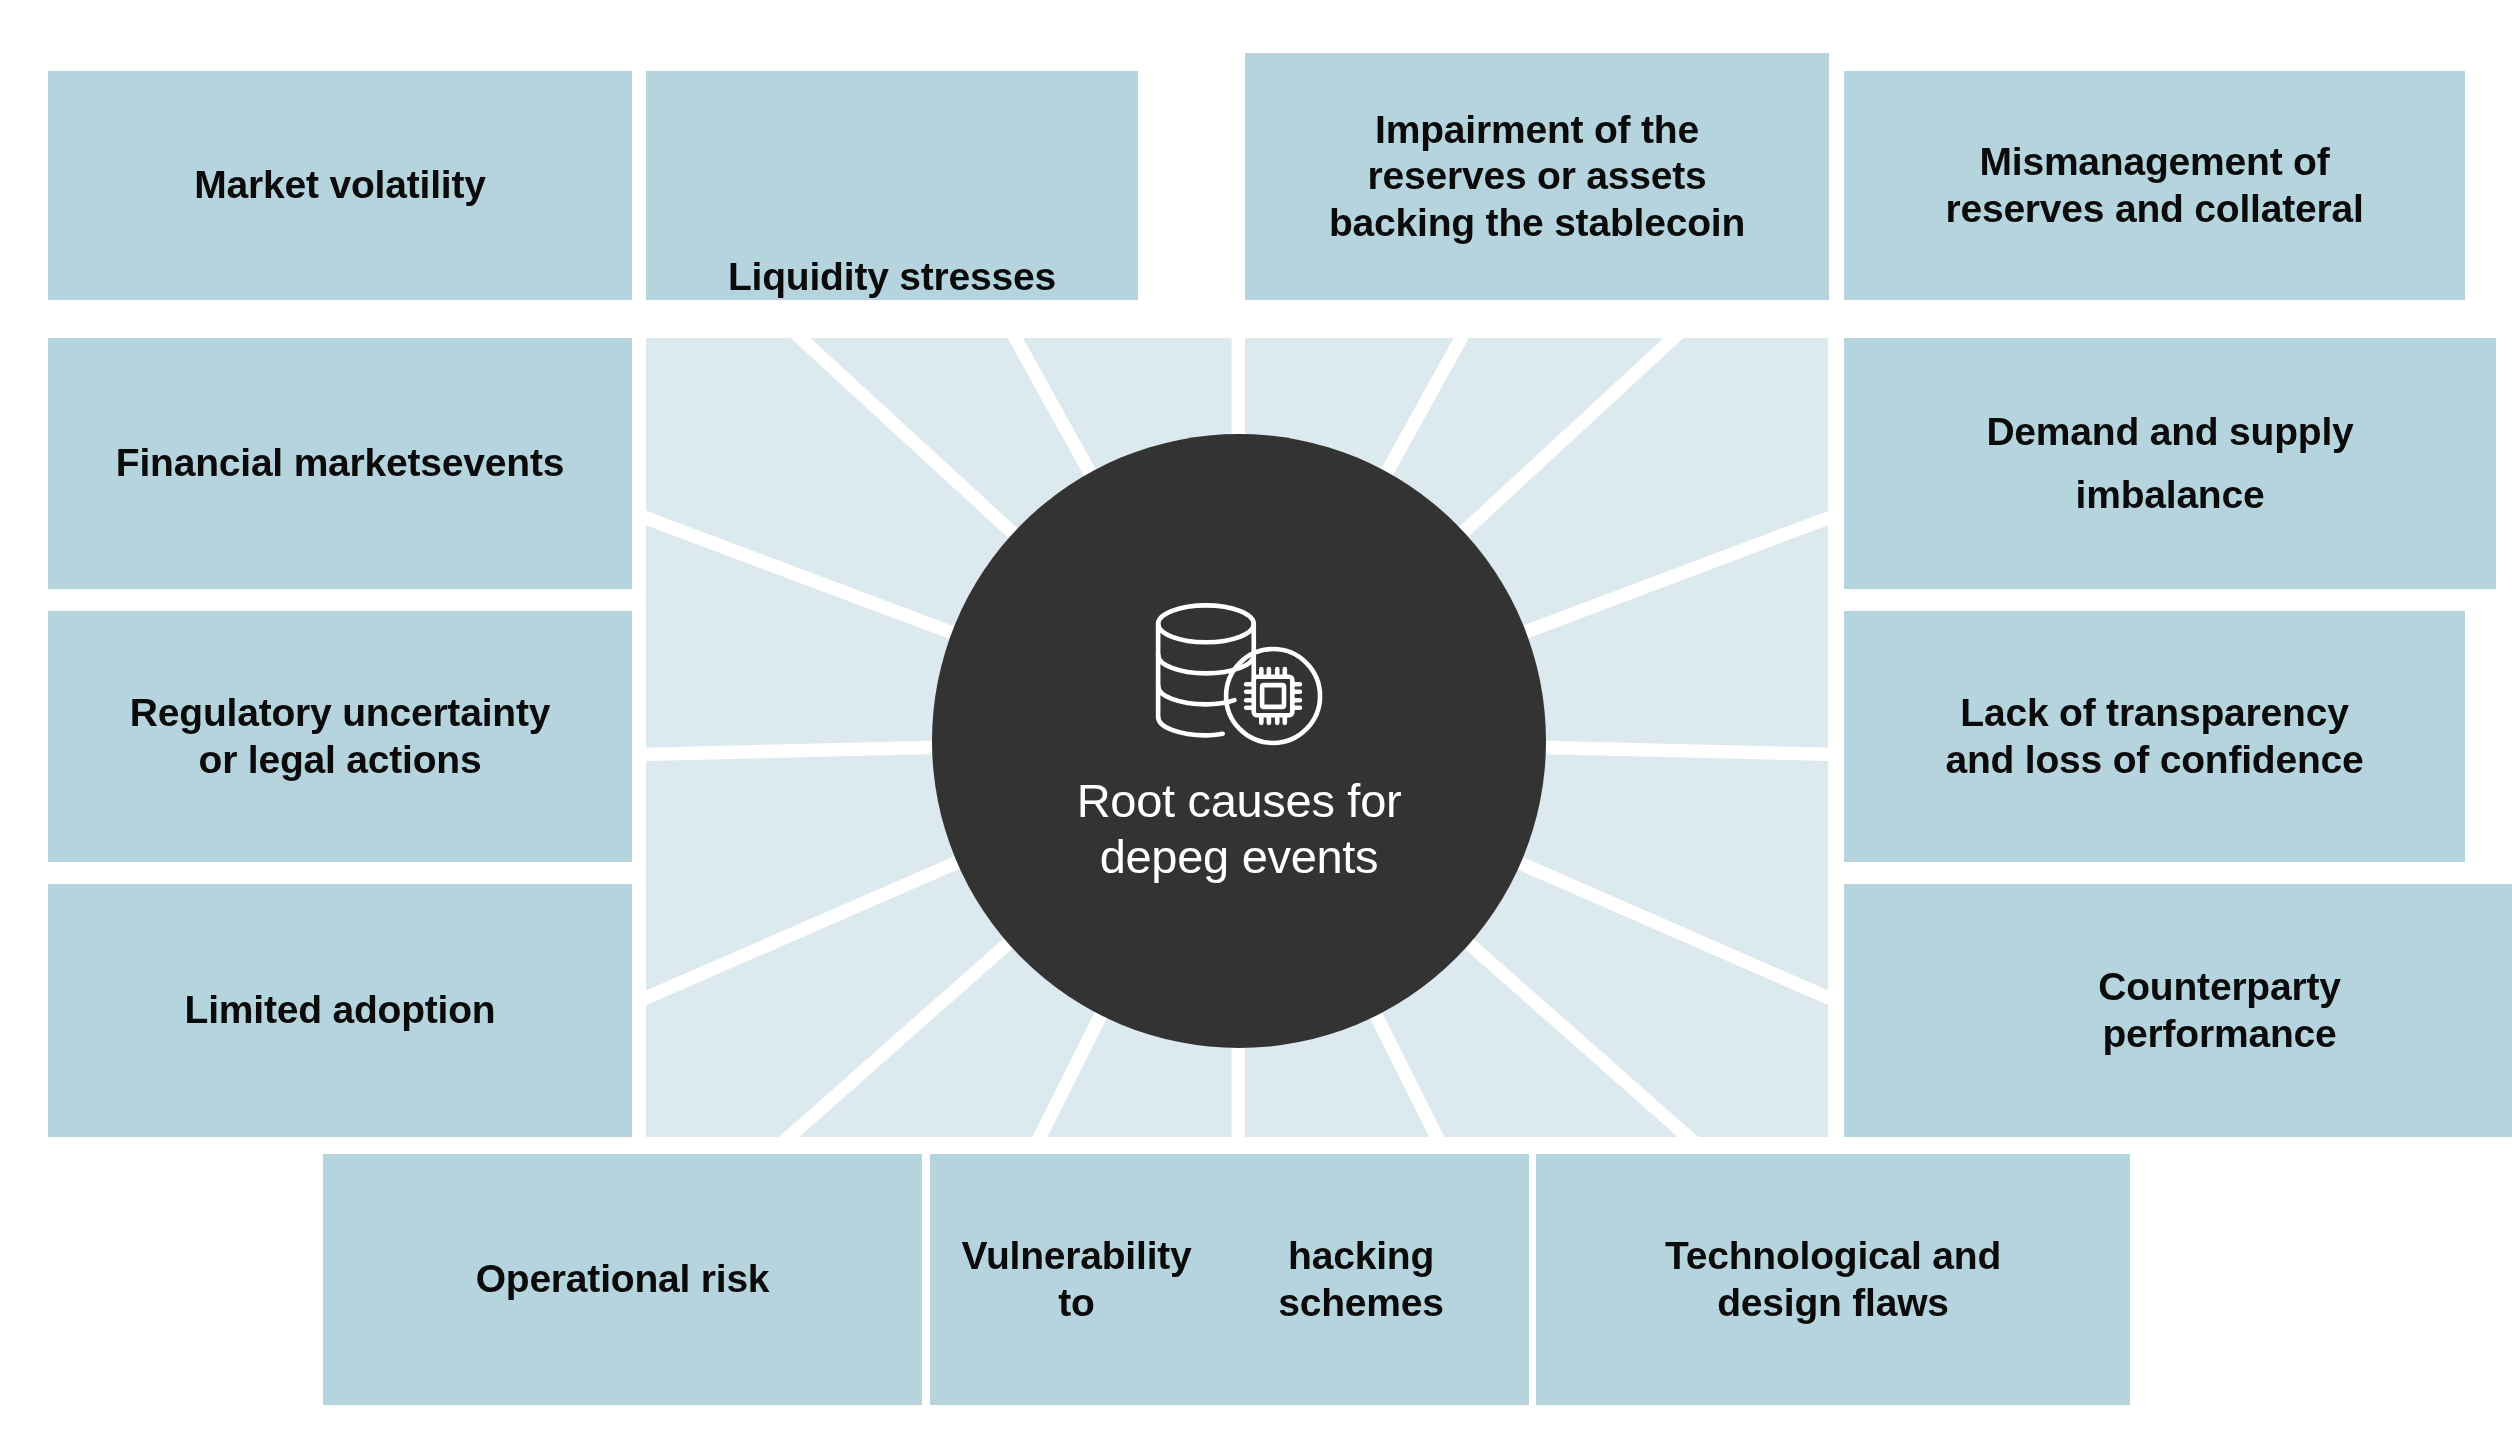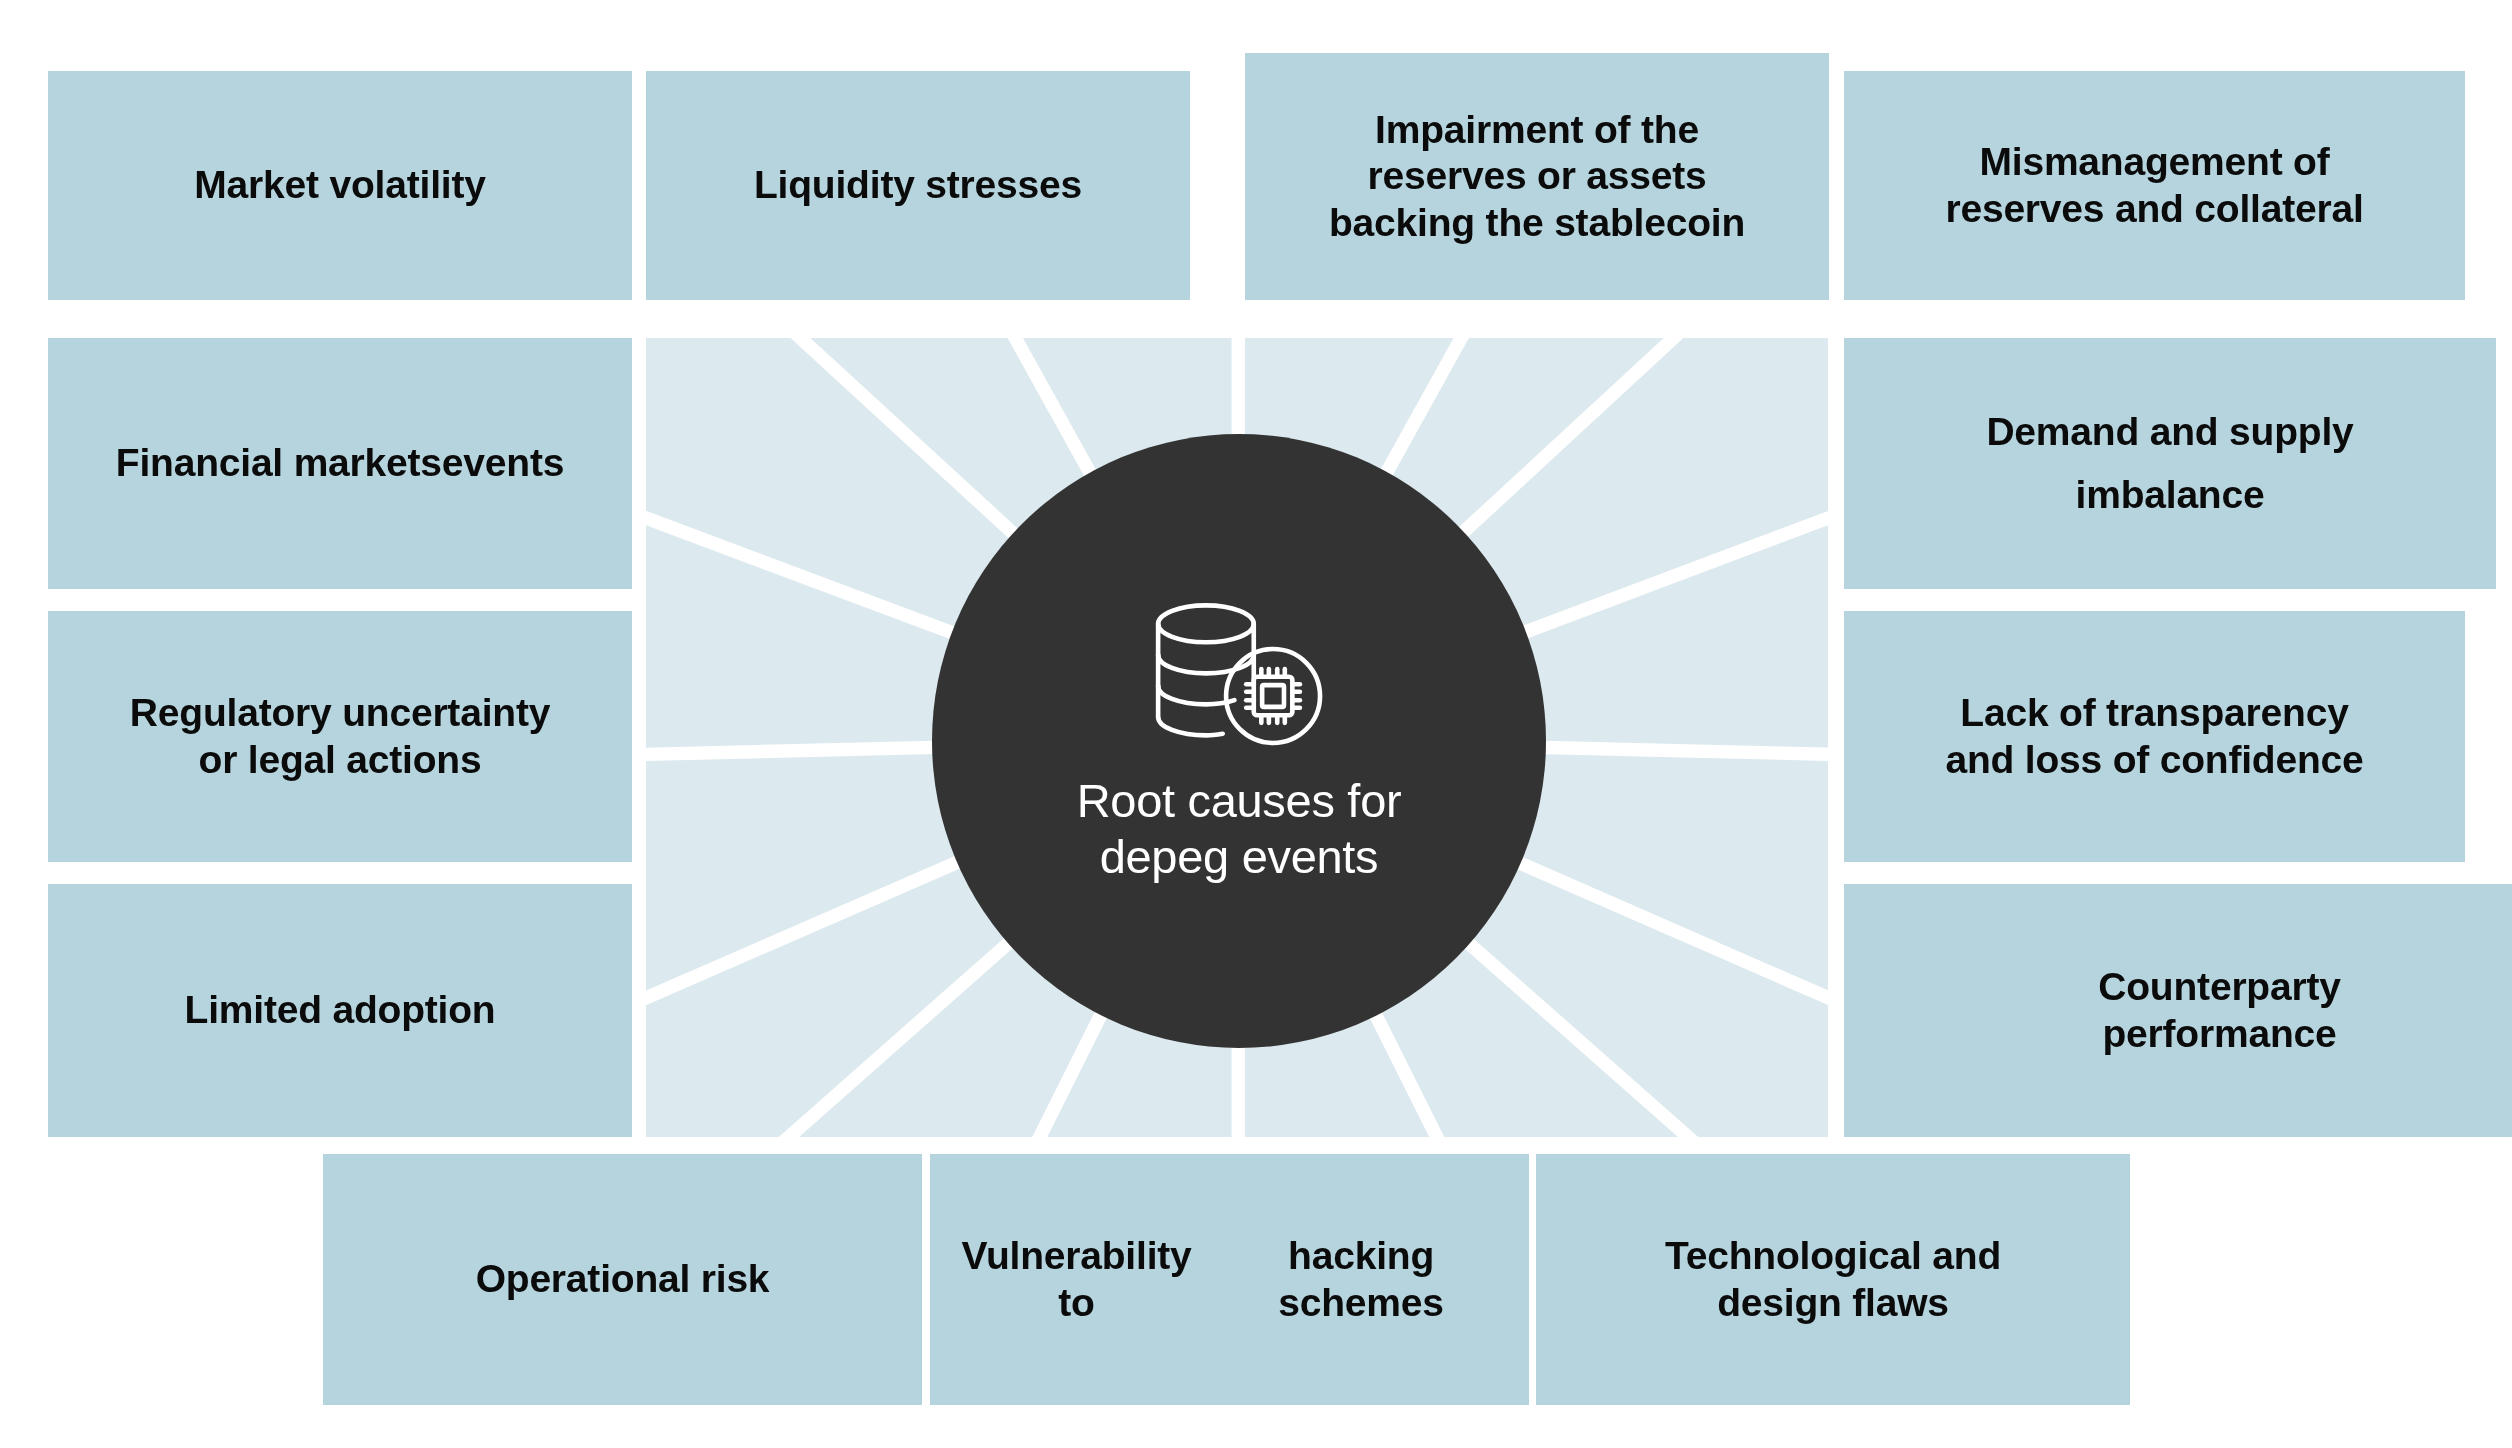--- a/index.html
+++ b/index.html
@@ -64,7 +64,7 @@
     <span>Market volatility</span>
   </div>
 
-  <div class="box" style="left:646px;top:71px;width:544px;height:229px;">
+  <div class="box" style="left:646px;top:71px;width:492px;height:229px;align-items:flex-end;">
     <span>Liquidity stresses</span>
   </div>
 

